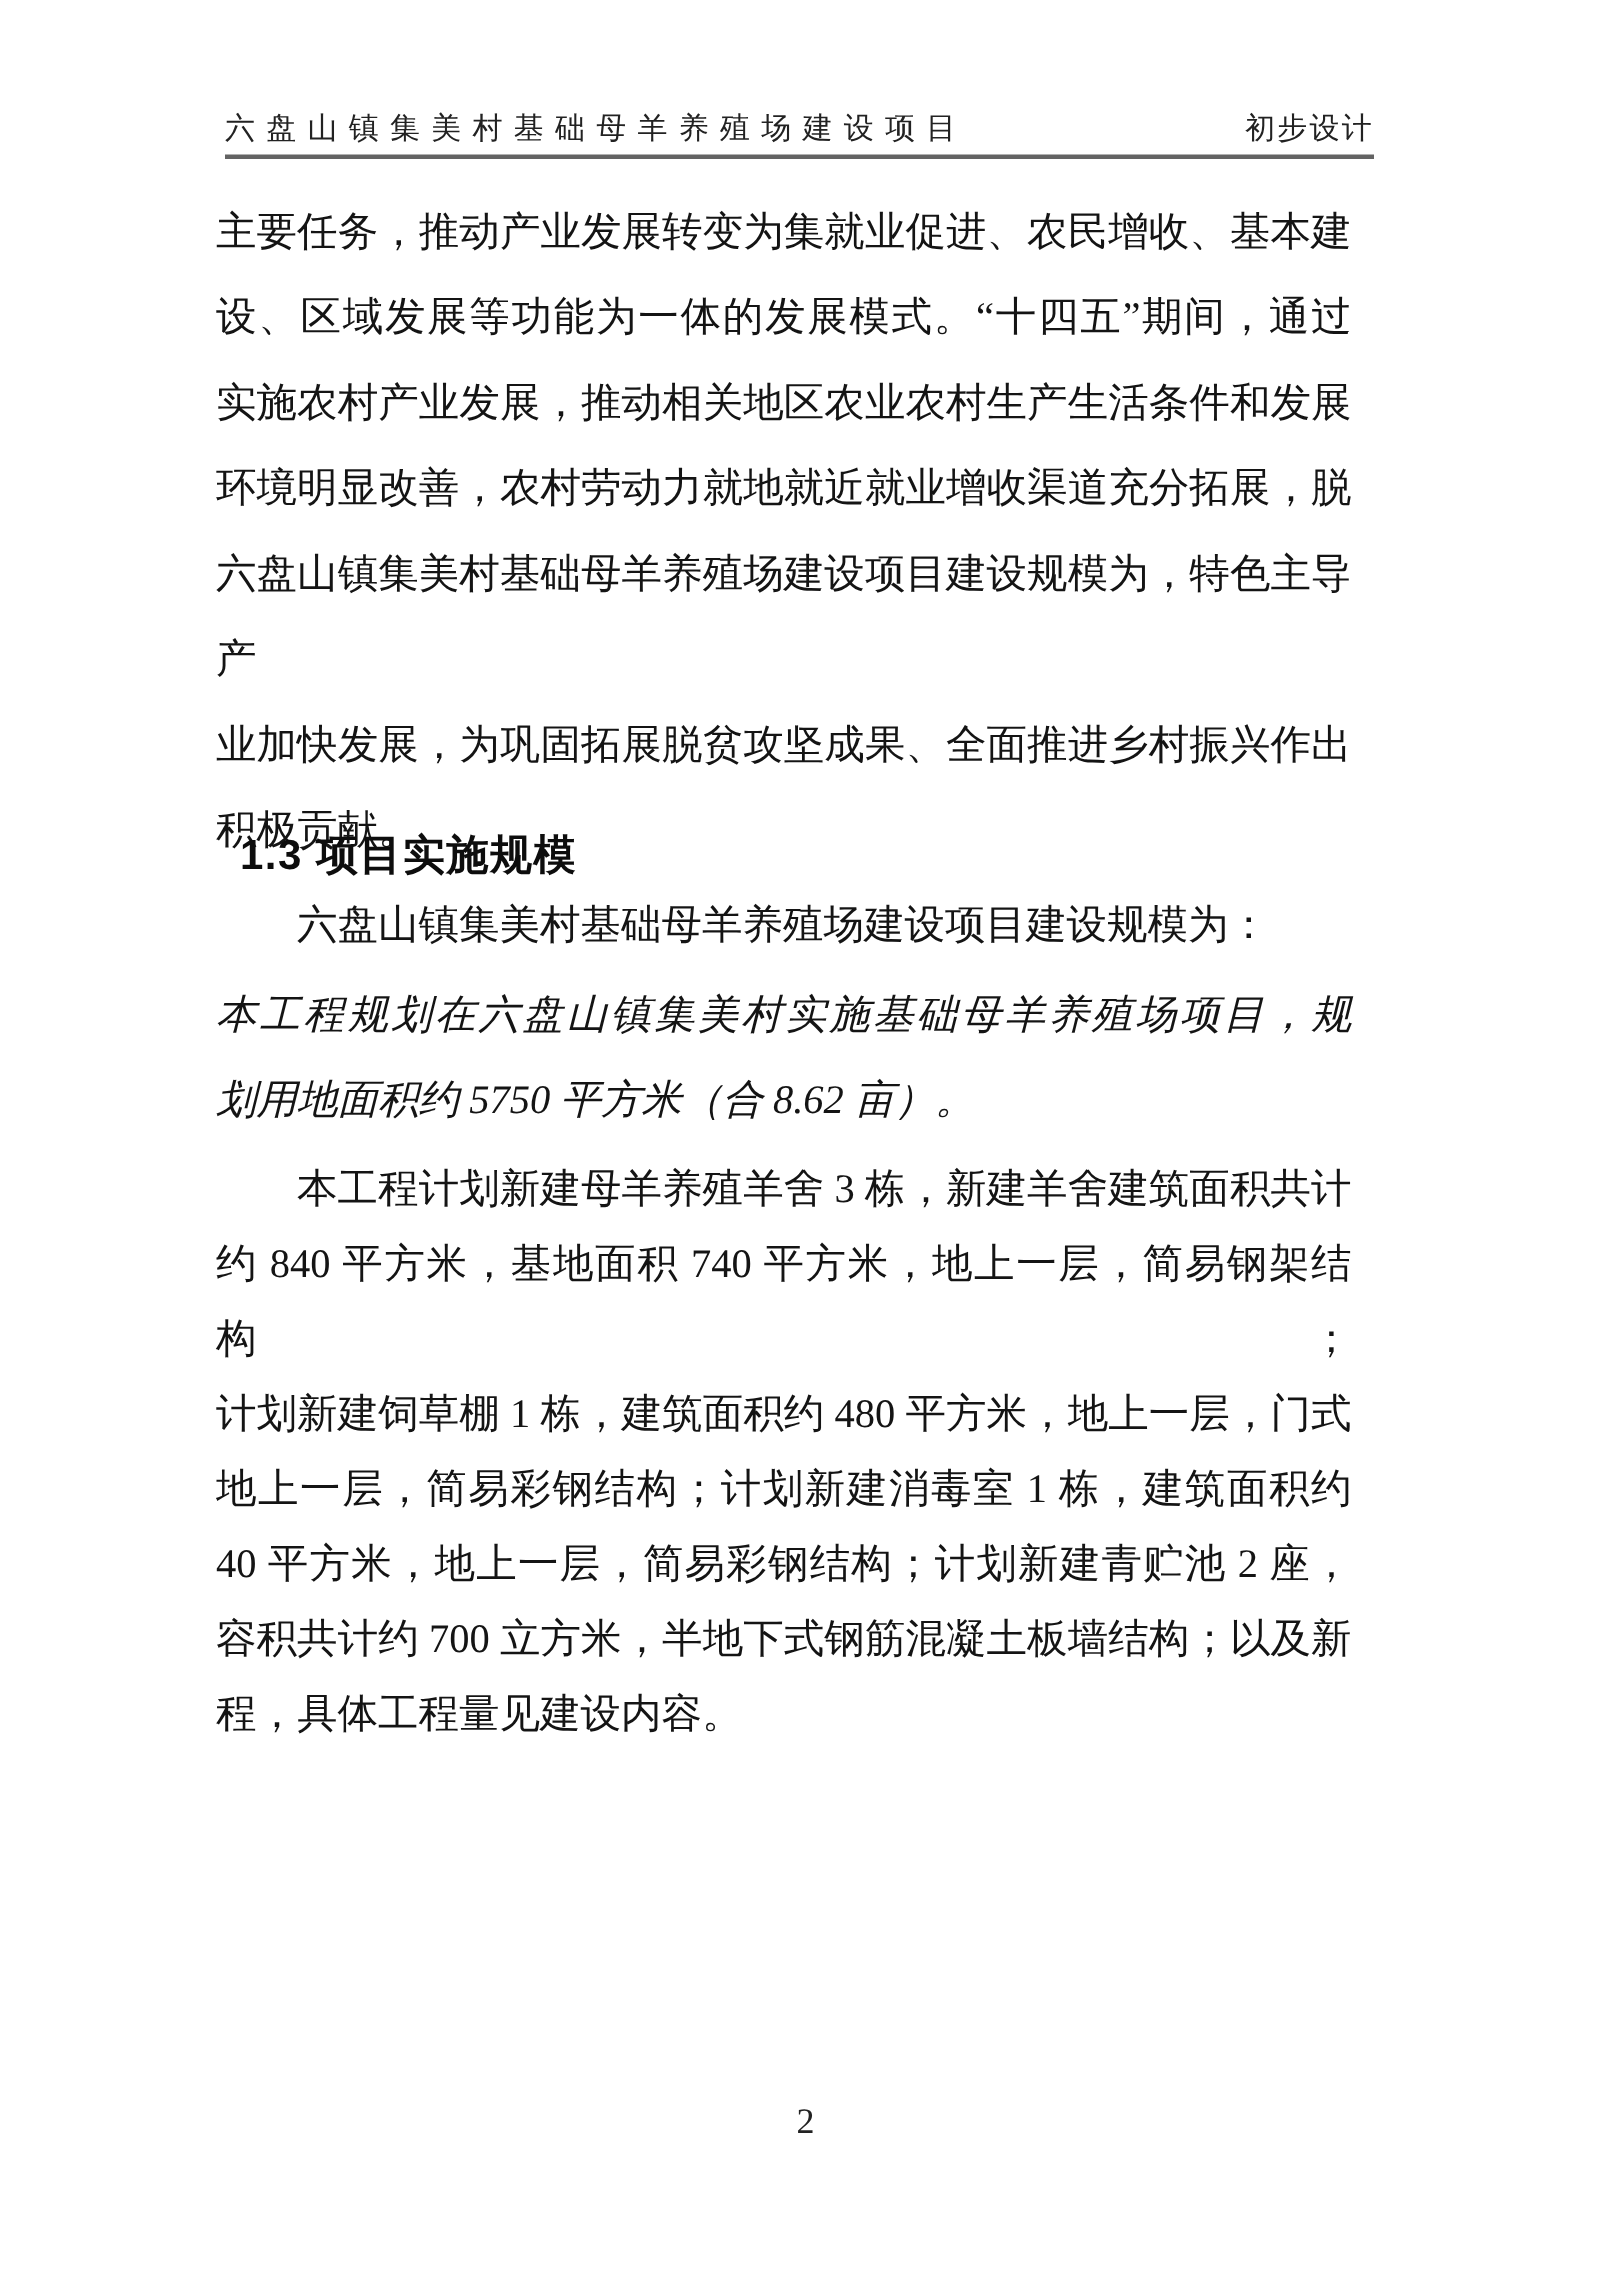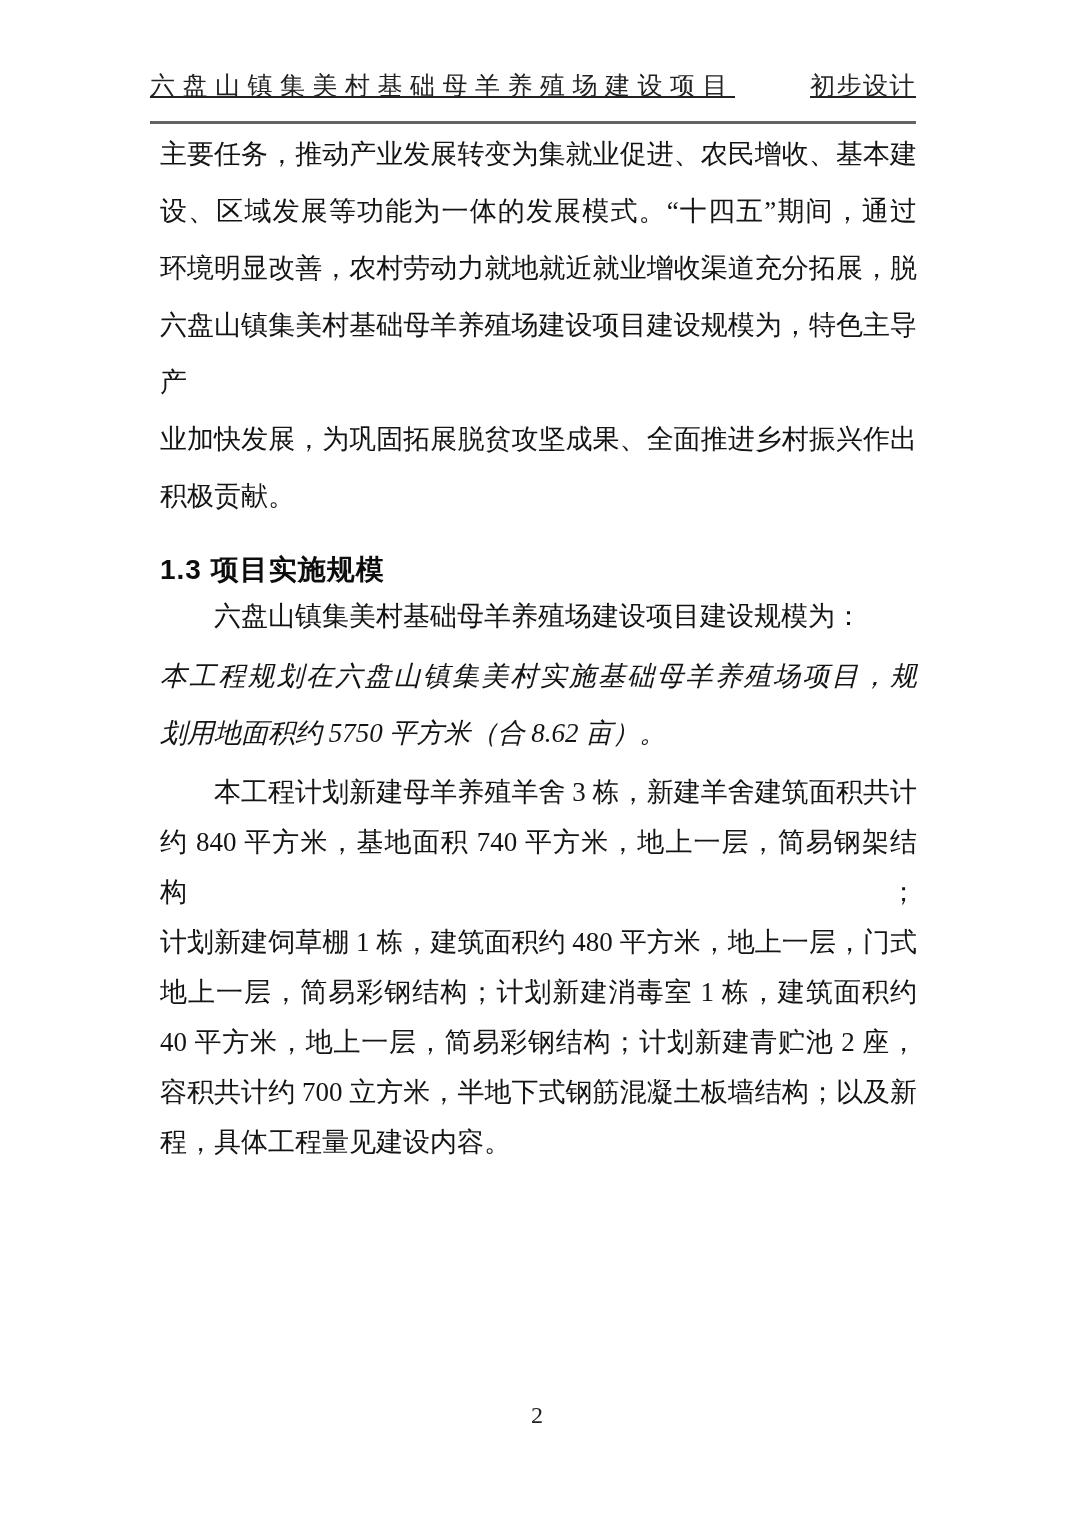--- a/index.html
+++ b/index.html
@@ -20,11 +20,10 @@
     justify-content: space-between;
     align-items: flex-end;
     border-bottom: 3px solid #636363;
-    padding-bottom: 23px;
-    font-size: 25px;
+    padding-bottom: 5px;
+    font-size: 20px;
     line-height: 24px;
     color: #222;
-    text-decoration: underline;
   }
   .hdr-title { letter-spacing: 7.5px; white-space: nowrap; }
   .hdr-doc   { letter-spacing: 1.5px; white-space: nowrap; }

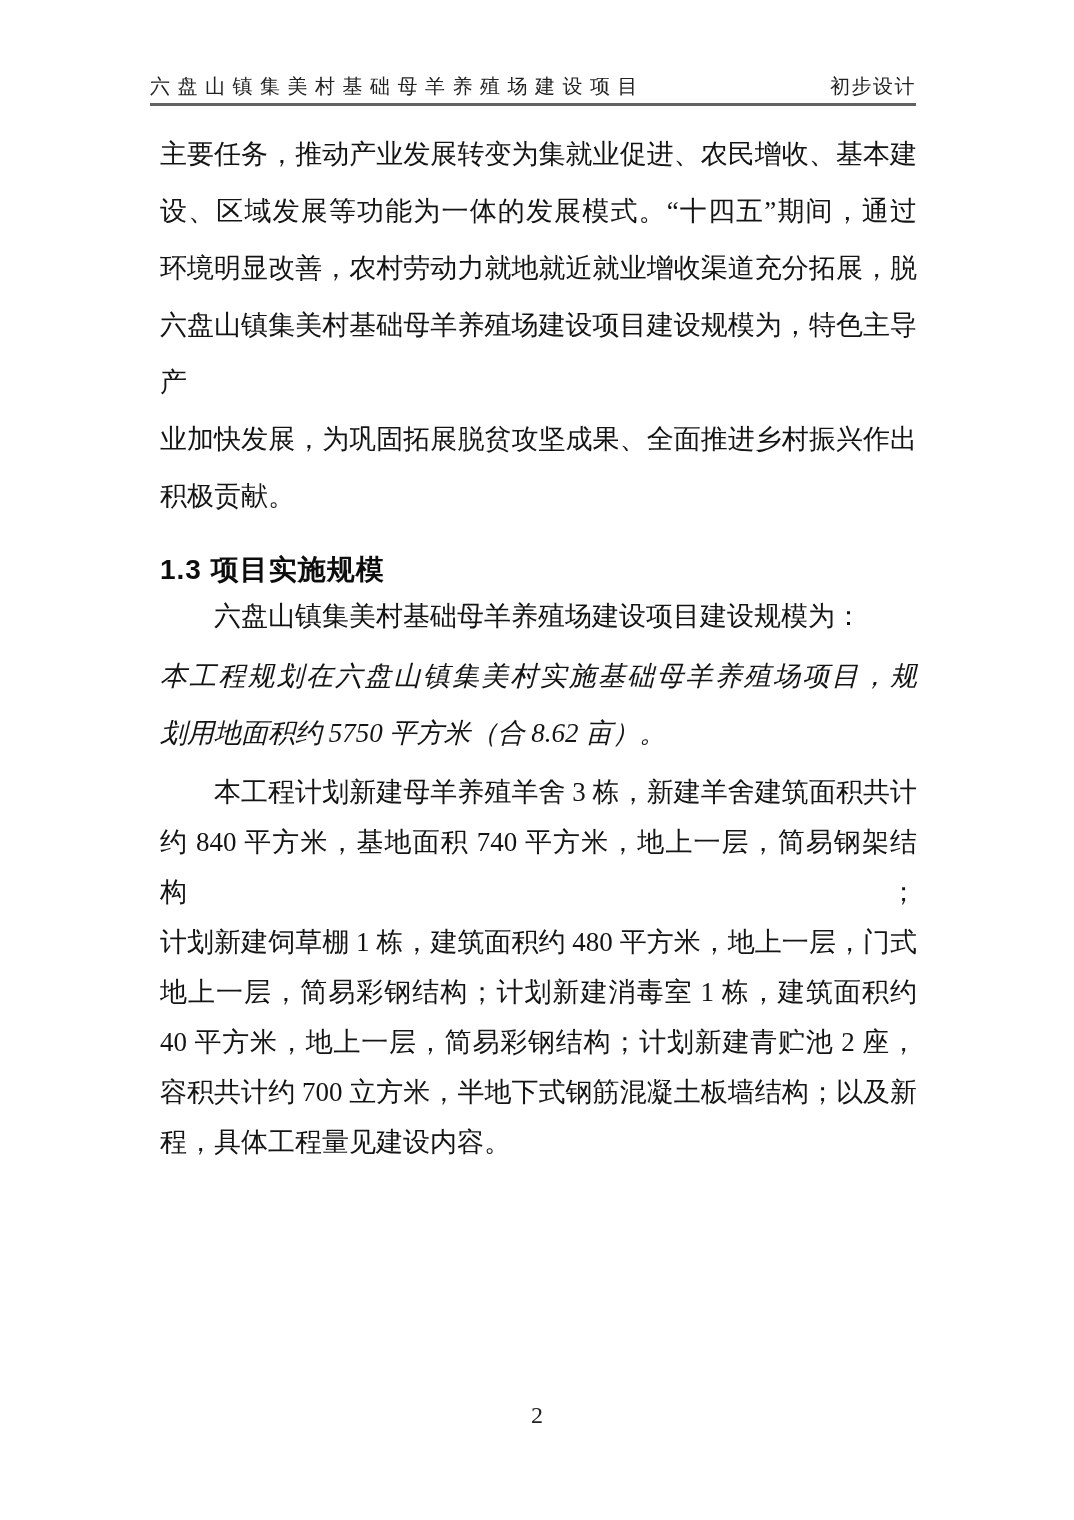--- a/index.html
+++ b/index.html
@@ -30,7 +30,7 @@
 
   .block {
     position: absolute;
-    left: 160px;
+    left: 144px;
     width: 757px;
     font-size: 27px;
     color: #141414;

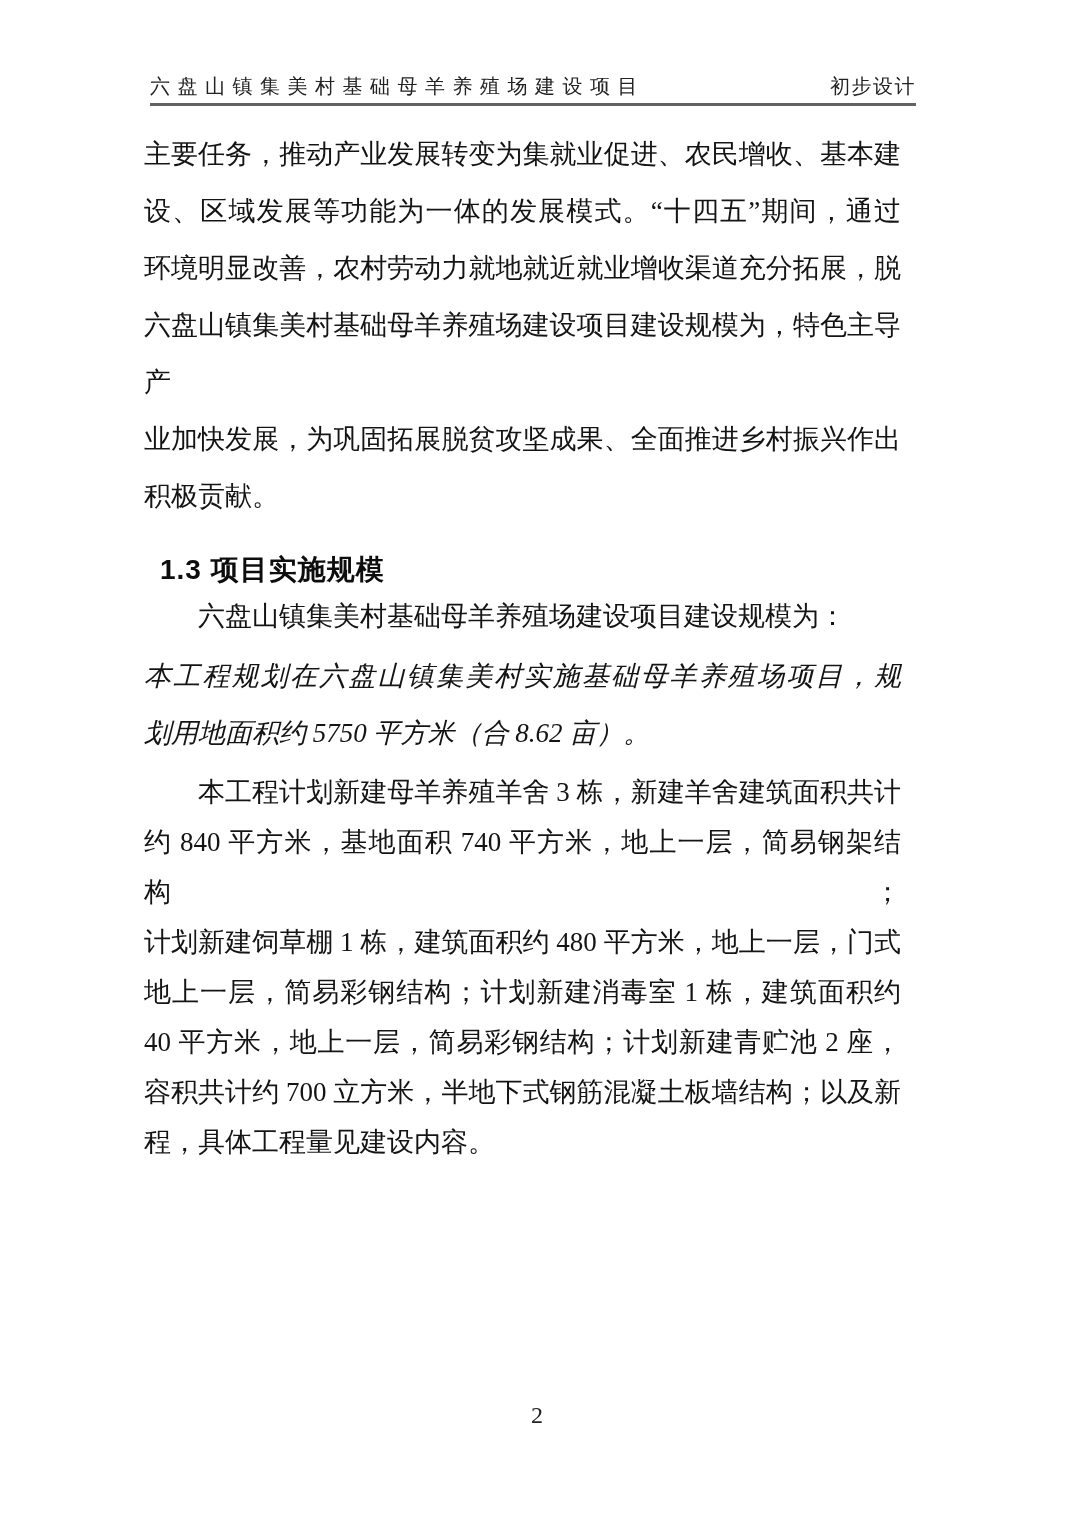--- a/index.html
+++ b/index.html
@@ -79,6 +79,7 @@
 <div id="p1" class="block lh57">
   <span class="line j">主要任务，推动产业发展转变为集就业促进、农民增收、基本建</span>
   <span class="line j">设、区域发展等功能为一体的发展模式。“十四五”期间，通过</span>
+  <span class="line j">实施农村产业发展，推动相关地区农业农村生产生活条件和发展</span>
   <span class="line j">环境明显改善，农村劳动力就地就近就业增收渠道充分拓展，脱</span>
   <span class="line j">六盘山镇集美村基础母羊养殖场建设项目建设规模为，特色主导产</span>
   <span class="line j">业加快发展，为巩固拓展脱贫攻坚成果、全面推进乡村振兴作出</span>

